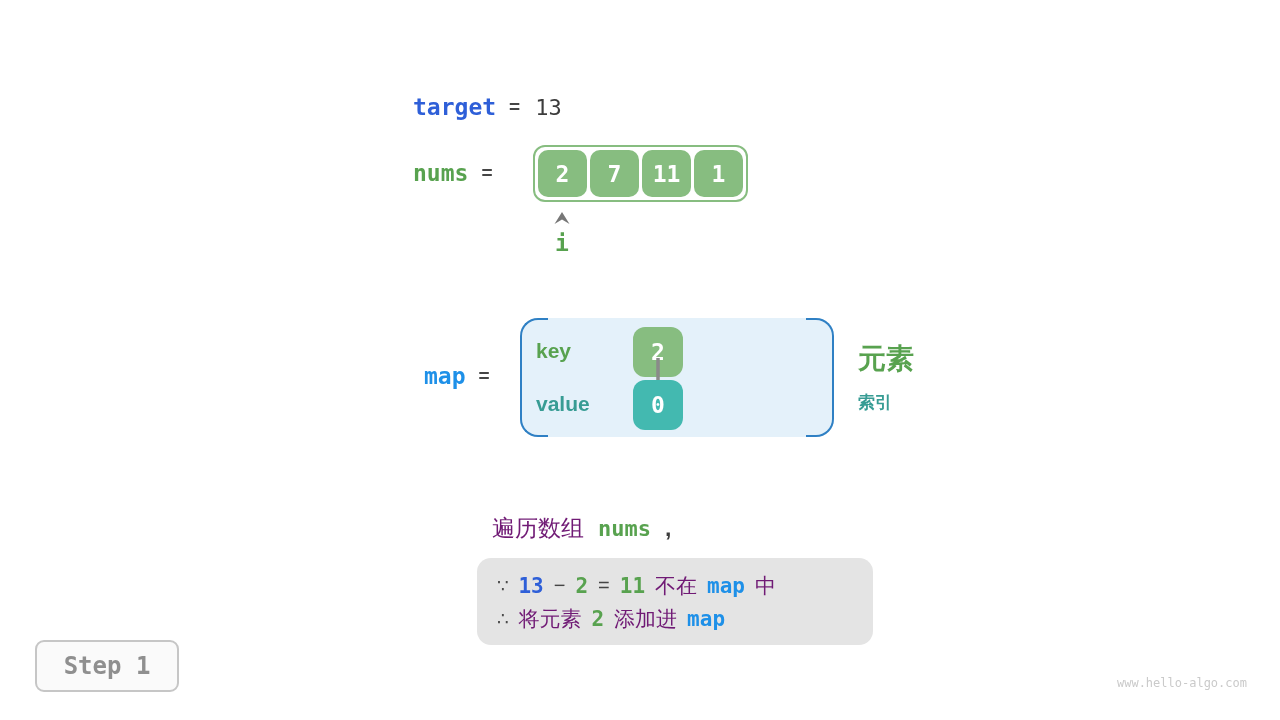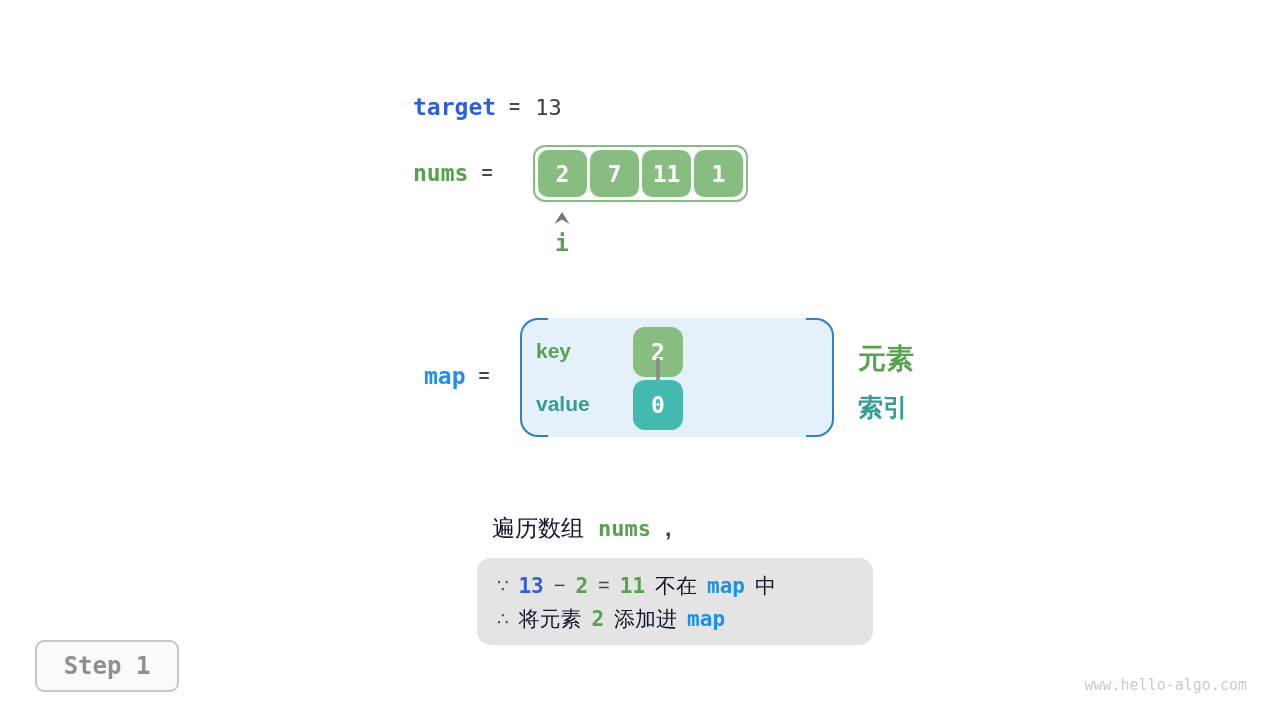--- a/index.html
+++ b/index.html
@@ -57,7 +57,7 @@
   .value-cell { top:62px; background:var(--teal-fill,#43b9b0); }
   .kv-arrow { position:absolute; left:131px; top:40px; }
   .element-label { left:858px; top:340px; font-size:28px; font-weight:700; color:var(--green-text,#58a24f); }
-  .index-label   { left:858px; top:391px; font-size:25px; font-weight:700; color:var(--teal-text,#379c94); }
+  .index-label   { left:858px; top:391px; font-size:17px; font-weight:700; color:var(--teal-text,#379c94); }
 
   
   .sentence { left:492px; top:513px; display:flex; align-items:center; font-size:23px; }

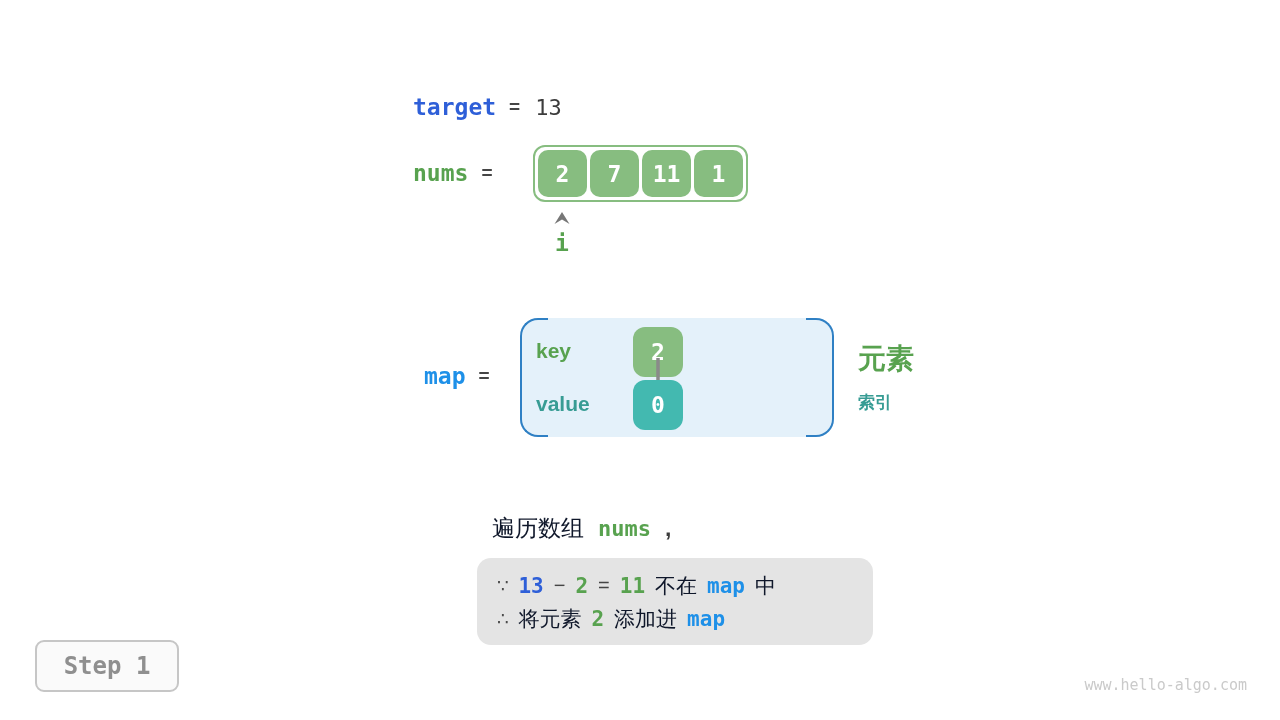--- a/index.html
+++ b/index.html
@@ -78,7 +78,7 @@
   .tok-green { font-family:"DejaVu Sans Mono","Liberation Mono",monospace; font-weight:700; font-size:21px; color:var(--green-text,#58a24f); }
   .tok-azure { font-family:"DejaVu Sans Mono","Liberation Mono",monospace; font-weight:700; font-size:21px; color:var(--azure-blue,#1e90e8); }
   .tok-op { color:#454545; font-size:20px; }
-  .tok-text { color:#0f172a; }
+  .tok-text { color:#701a75; }
 
   
   .step-box {

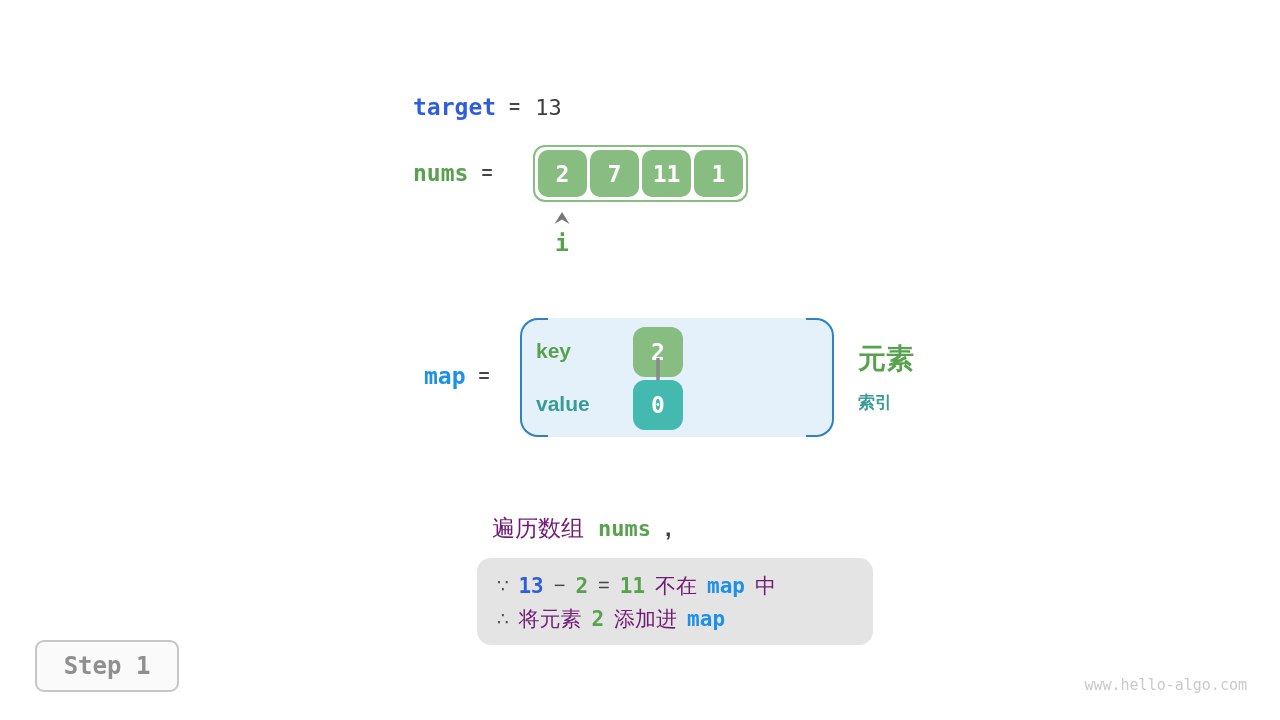--- a/index.html
+++ b/index.html
@@ -89,7 +89,7 @@
   .step-box span { font-family:"DejaVu Sans Mono","Liberation Mono",monospace;
     font-size:24px; font-weight:700; color:#8f8f8f; }
   .site-url { right:33px; top:676px; font-family:"DejaVu Sans Mono","Liberation Mono",monospace;
-    font-size:15px; color:#cacaca; }
+    font-size:12px; color:#cacaca; }
 </style>
 </head>
 <body>

